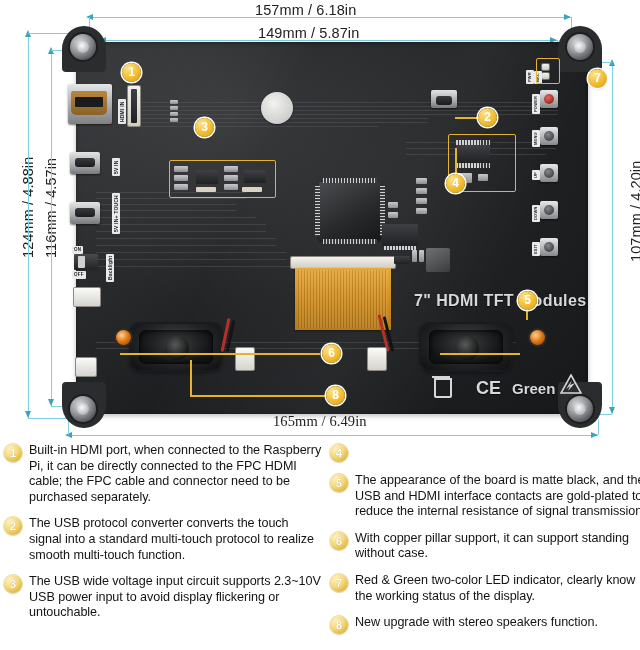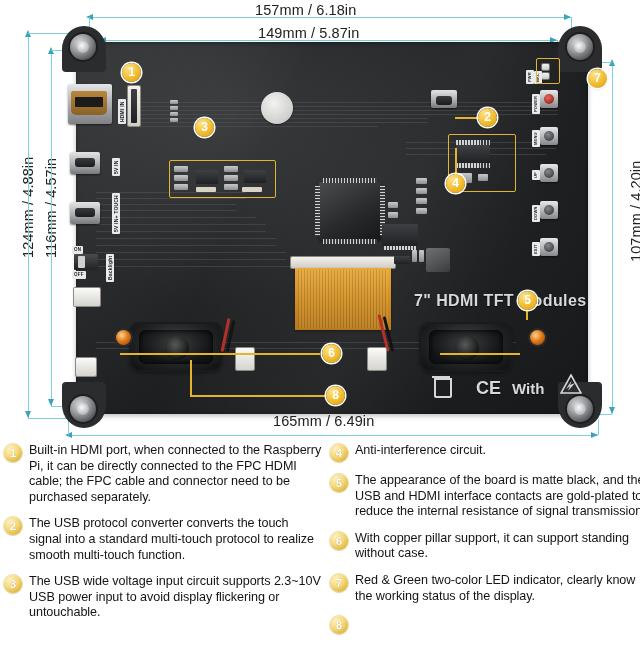--- a/index.html
+++ b/index.html
@@ -328,7 +328,7 @@
 
       <div class="boardtext big" style="left:338px;top:250px;">7" HDMI TFT Modules</div>
       <div class="boardtext" style="left:400px;top:336px;font-size:18px;font-weight:bold;">CE</div>
-      <div class="boardtext" style="left:436px;top:338px;font-size:15px;font-weight:bold;">With</div>
+      <div class="boardtext" style="left:436px;top:338px;font-size:15px;font-weight:bold;">Green</div>
 
       <div style="position:absolute;left:358px;top:336px;width:14px;height:16px;
            border:2px solid #d6d7d9;border-radius:0 0 2px 2px;"></div>

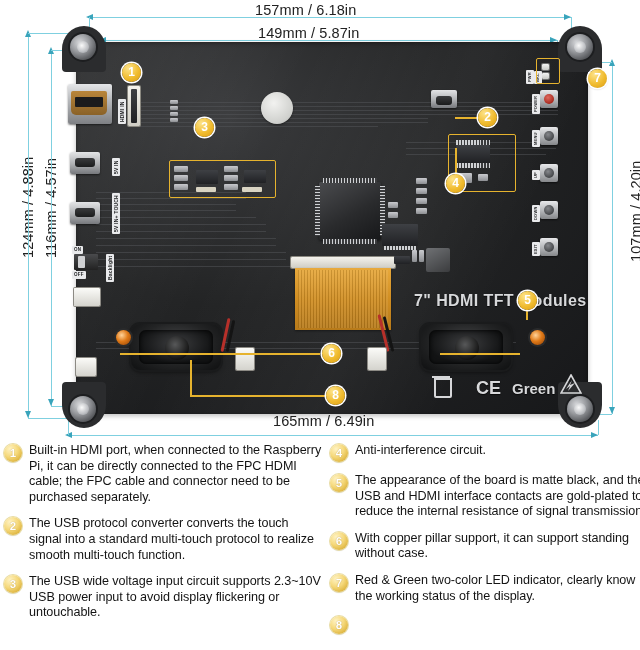--- a/index.html
+++ b/index.html
@@ -184,7 +184,7 @@
     <div class="dimline h" style="left:588px;top:62px;width:24px;"></div>
     <div class="dimline h" style="left:588px;top:414px;width:24px;"></div>
 
-    <div class="dimtext" style="left:273px;top:413px;">165mm / 6.49in</div>
+    <div class="dimtext" style="left:273px;top:413px;font-family:Liberation Serif, serif;">165mm / 6.49in</div>
     <div class="dimline h" style="left:68px;top:435px;width:530px;"></div>
     <div class="arrow l" style="left:65px;top:431.5px;"></div>
     <div class="arrow r" style="left:591px;top:431.5px;"></div>

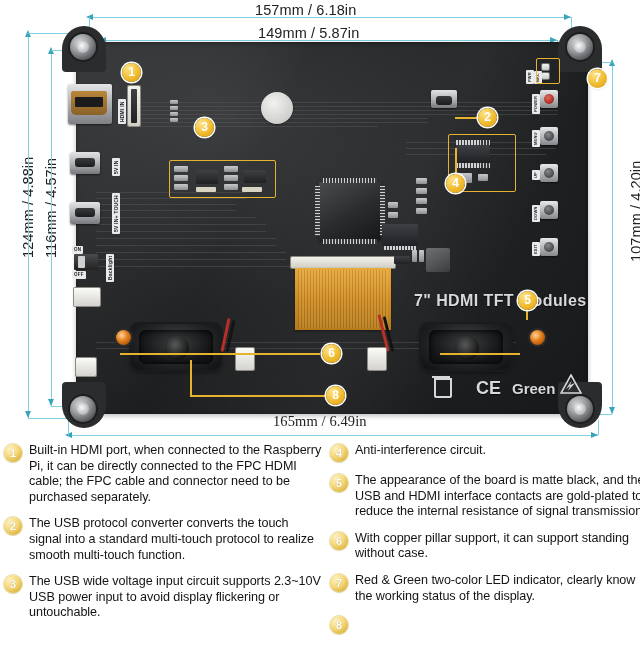--- a/index.html
+++ b/index.html
@@ -402,7 +402,6 @@
     <div class="col right">
       <div class="item">
         <div class="lbadge">4</div>
-        <div class="ltext">Anti-interference circuit.</div>
       </div>
       <div class="item" style="margin-top:6px;">
         <div class="lbadge">5</div>

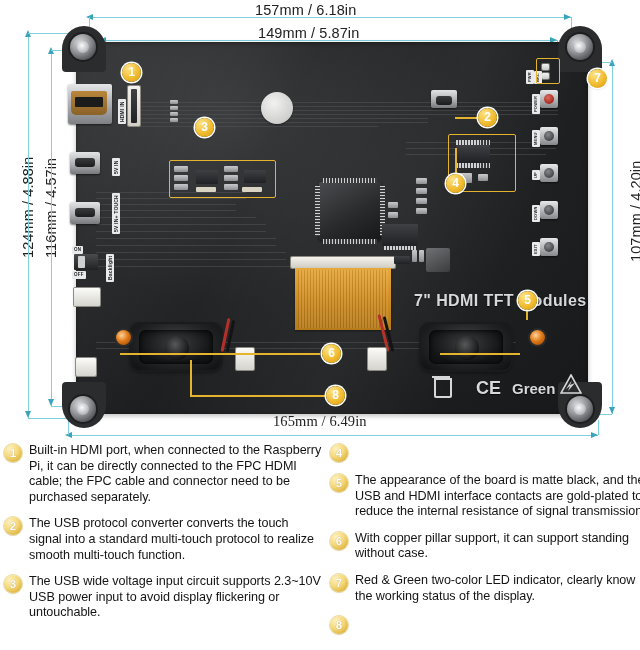--- a/index.html
+++ b/index.html
@@ -417,6 +417,7 @@
       </div>
       <div class="item" style="margin-top:6px;">
         <div class="lbadge">8</div>
+        <div class="ltext">New upgrade with stereo speakers function.</div>
       </div>
     </div>
 

